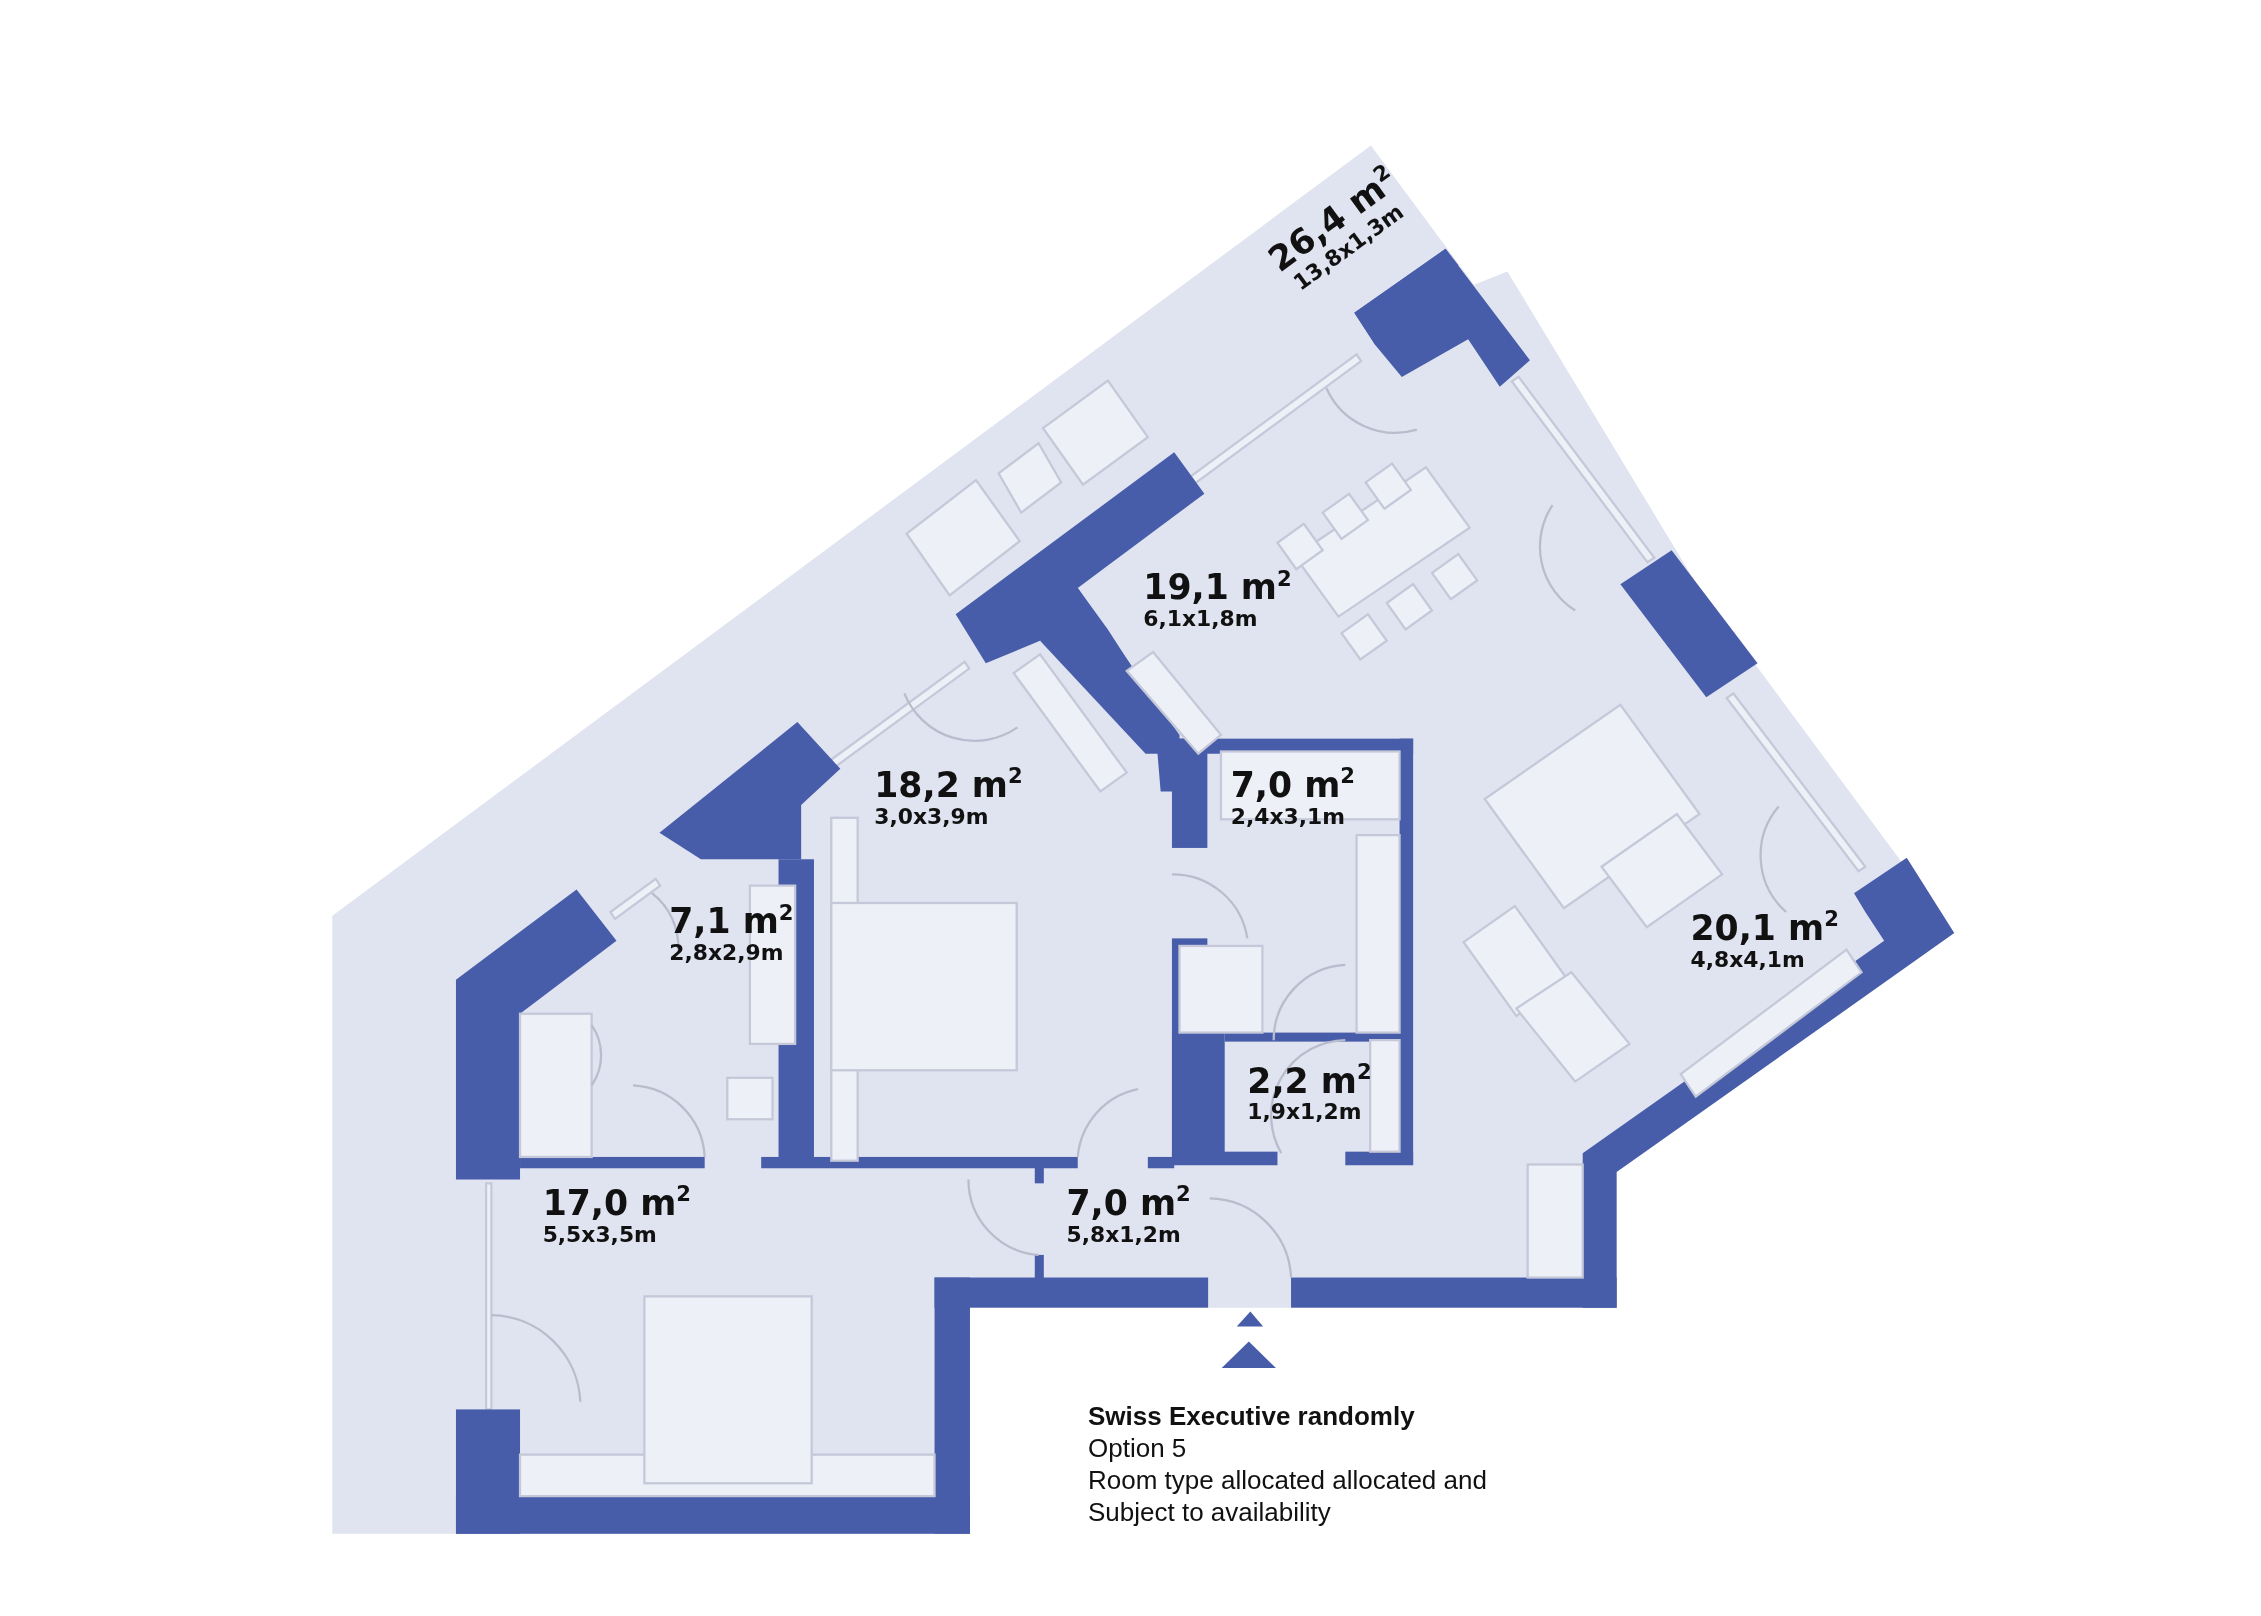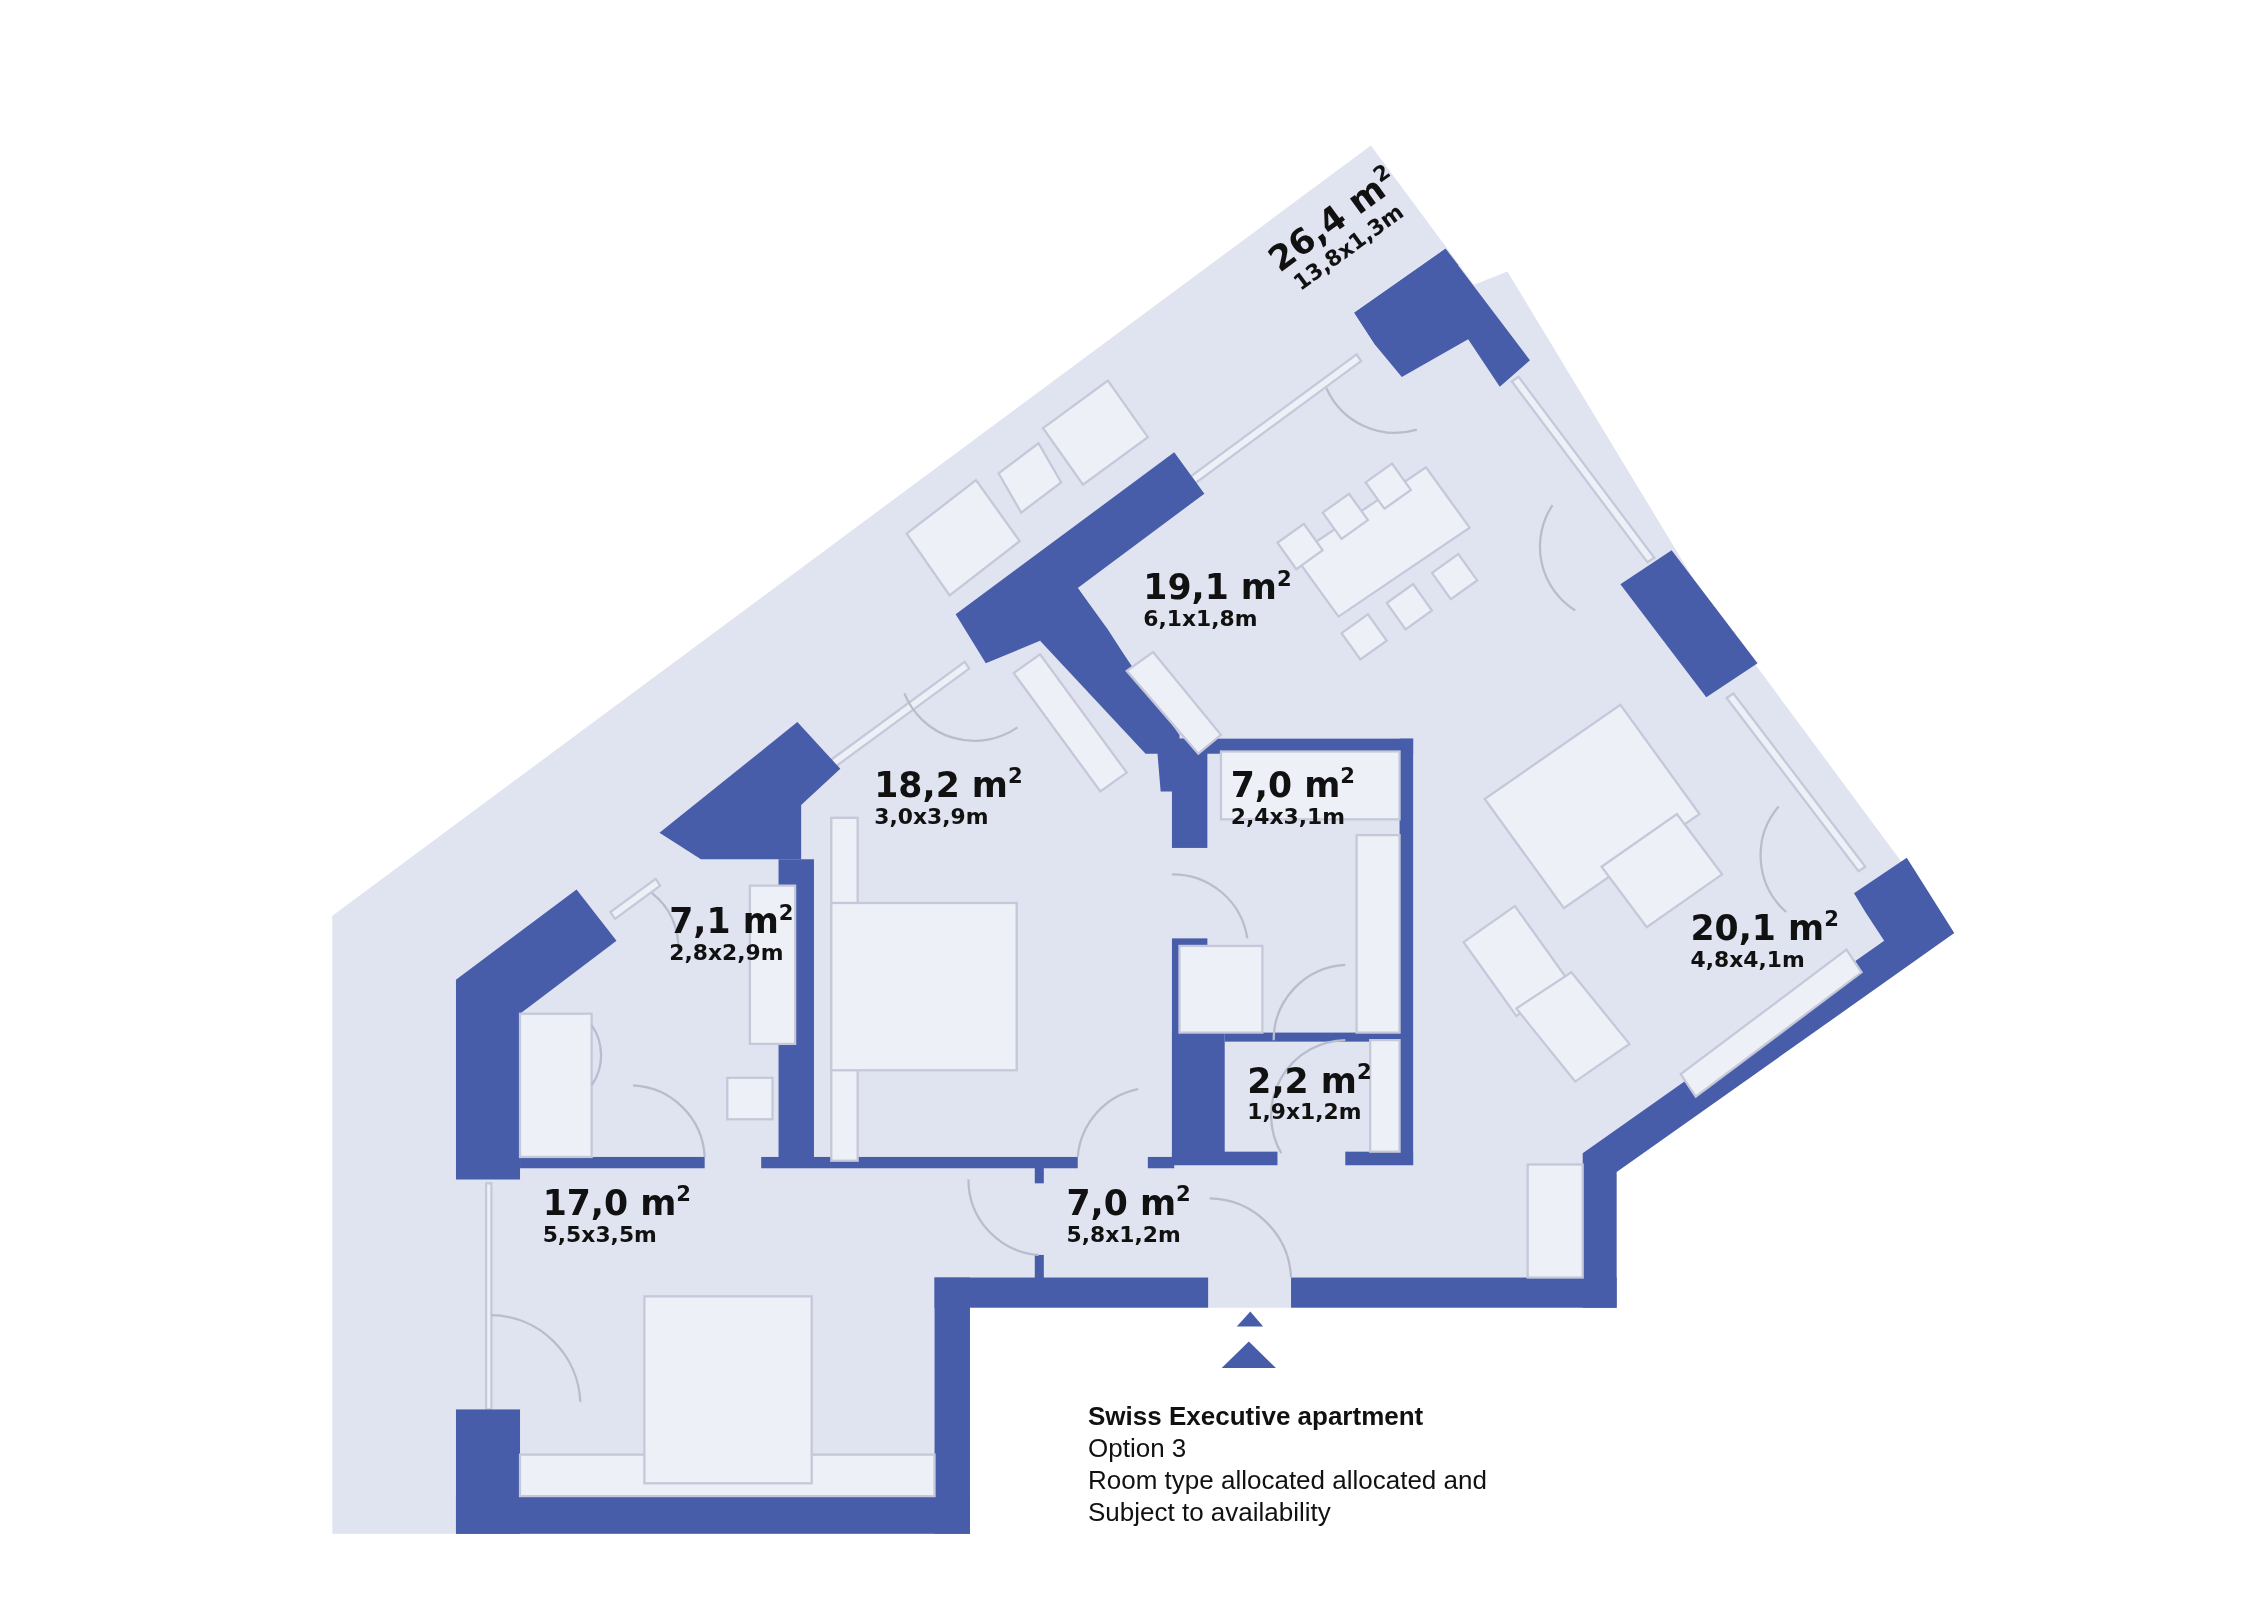--- a/index.html
+++ b/index.html
@@ -190,7 +190,7 @@
 </svg>
 
 <div class="caption">
-  <div class="title">Swiss Executive apartment</div>
+  <div class="title">Swiss Executive randomly</div>
   <div>Option 3</div>
   <div>Room type allocated allocated and</div>
   <div>Subject to availability</div>

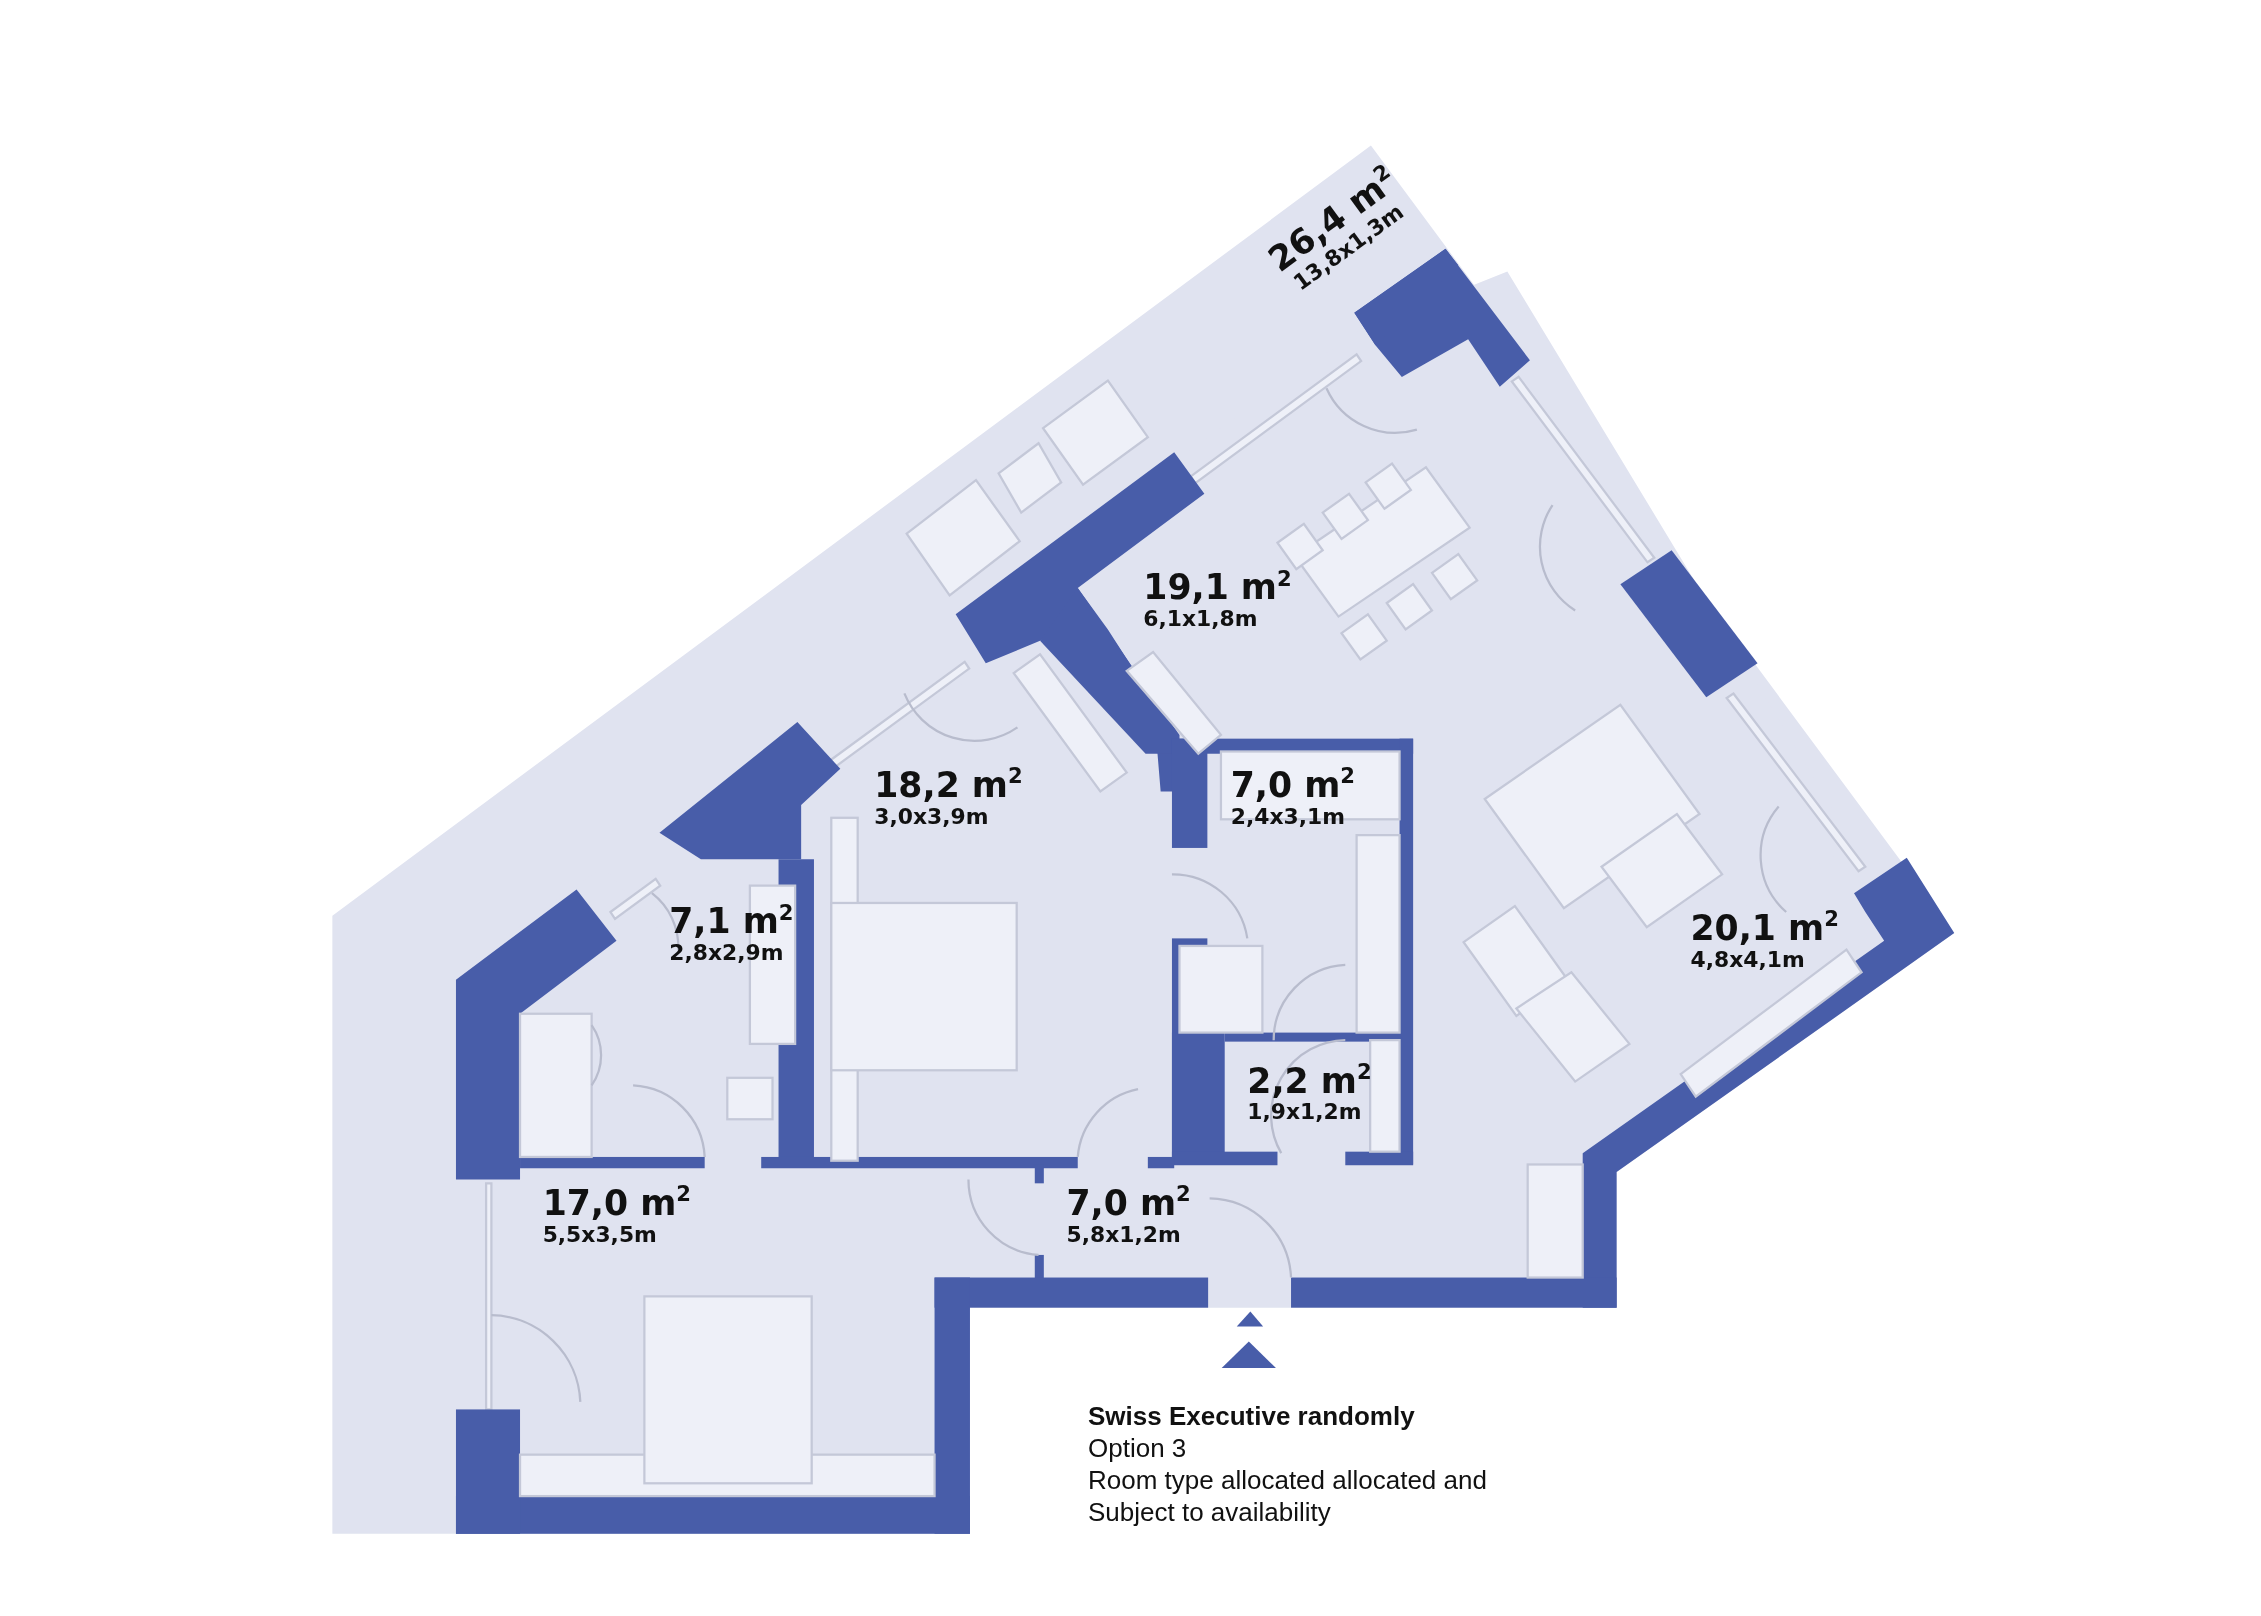--- a/index.html
+++ b/index.html
@@ -191,7 +191,7 @@
 
 <div class="caption">
   <div class="title">Swiss Executive randomly</div>
-  <div>Option 3</div>
+  <div>Option 5</div>
   <div>Room type allocated allocated and</div>
   <div>Subject to availability</div>
 </div>

